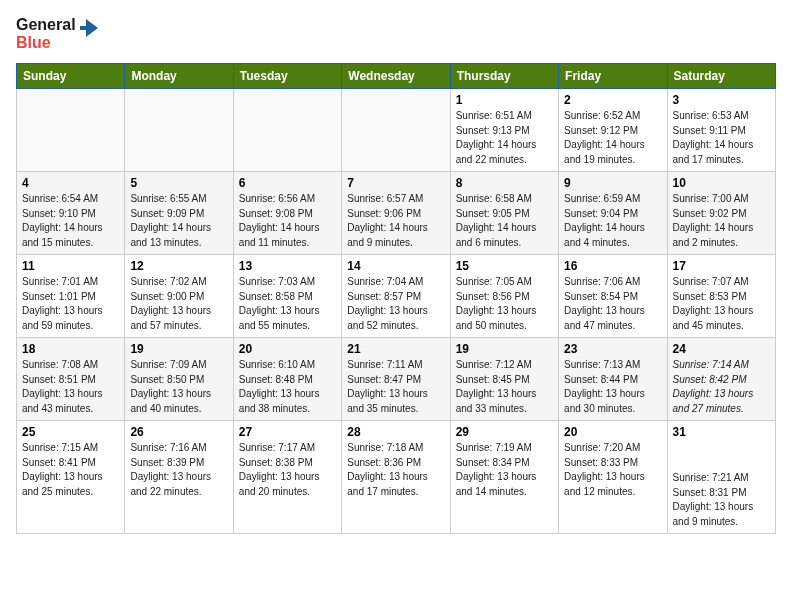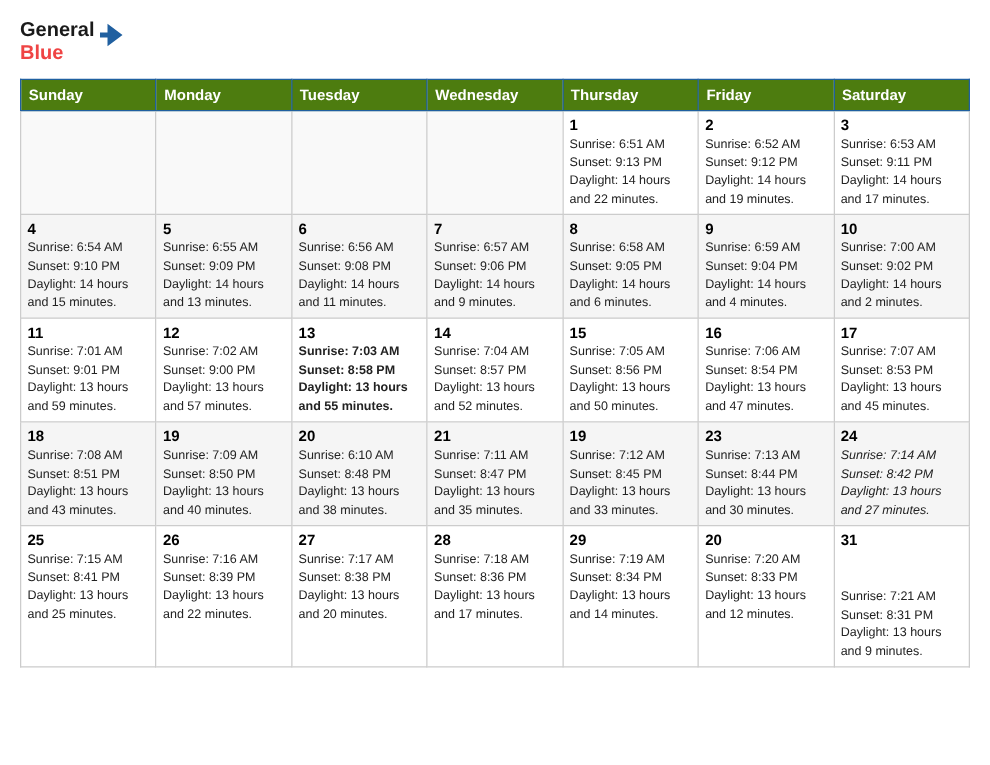--- a/index.html
+++ b/index.html
@@ -189,7 +189,7 @@
         <td>
           <span class="day-num">11</span>
           <div class="day-info" style="white-space: pre-line;">Sunrise: 7:01 AM
-Sunset: 9:01 PM
+Sunset: 1:01 PM
 Daylight: 13 hours
 and 59 minutes.</div>
         </td>

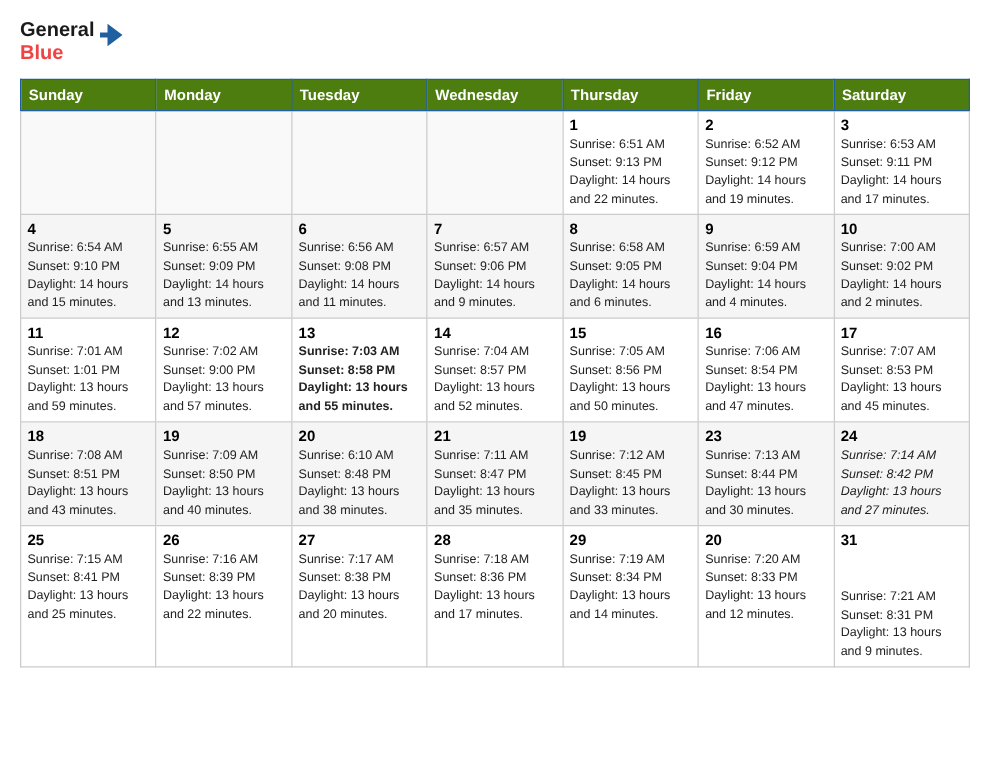--- a/index.html
+++ b/index.html
@@ -202,7 +202,7 @@
         </td>
         <td>
           <span class="day-num">13</span>
-          <div class="day-info" style="white-space: pre-line; font-weight: bold;">Sunrise: 7:03 AM
+          <div class="day-info" style="white-space: pre-line;">Sunrise: 7:03 AM
 Sunset: 8:58 PM
 Daylight: 13 hours
 and 55 minutes.</div>

